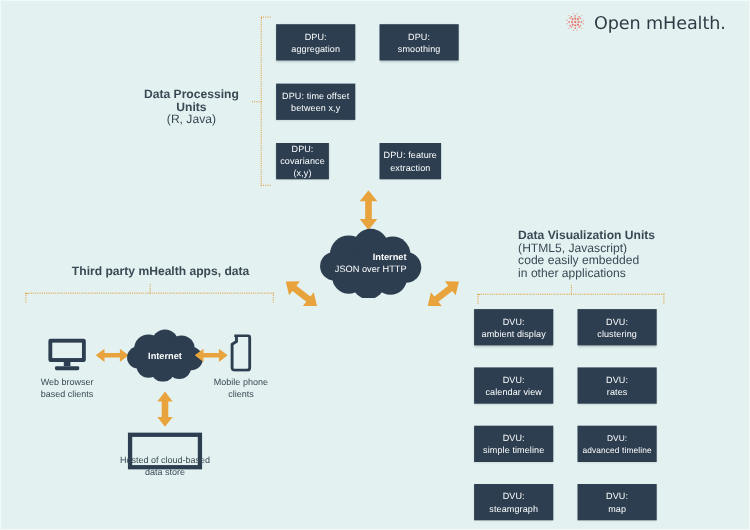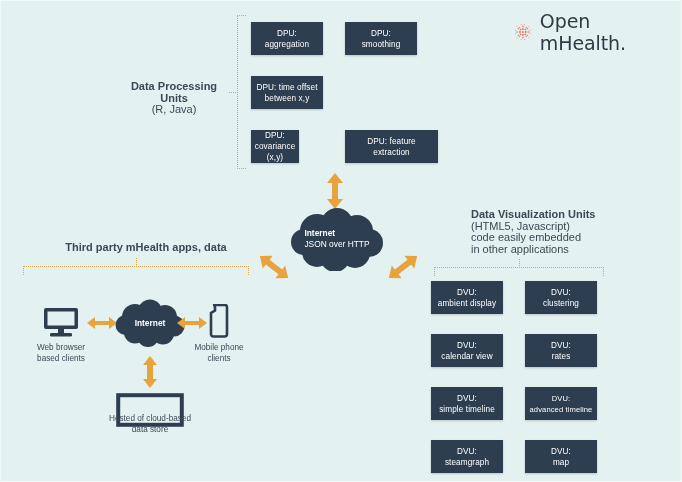--- a/index.html
+++ b/index.html
@@ -94,7 +94,7 @@
     gap:7px;
   }
   #logo .word{
-    font-size:19px;
+    font-size:16px;
     color:#2f3b44;
     letter-spacing:-.1px;
     font-family:"DejaVu Sans",sans-serif;

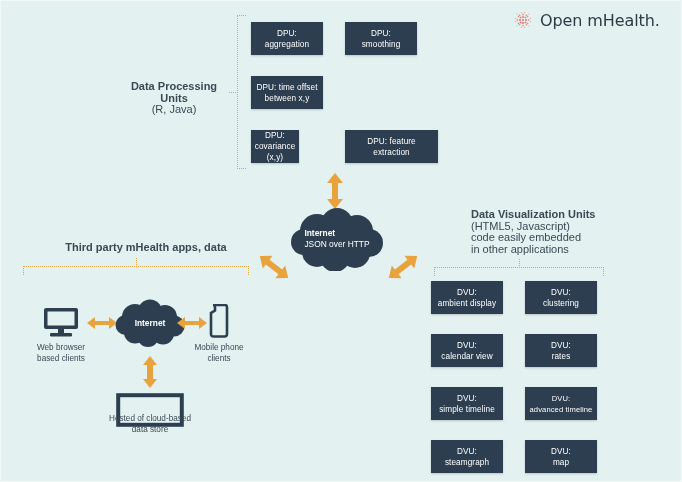--- a/index.html
+++ b/index.html
@@ -176,7 +176,7 @@
     <span class="l1">DPU: covariance</span>
     <span class="l2">(x,y)</span>
   </div>
-  <div class="unit-box" style="left:344px;top:129px;width:93px;height:33px;">
+  <div class="unit-box" style="left:344px;top:129px;width:56px;height:33px;">
     <span class="l1">DPU: feature</span>
     <span class="l2">extraction</span>
   </div>

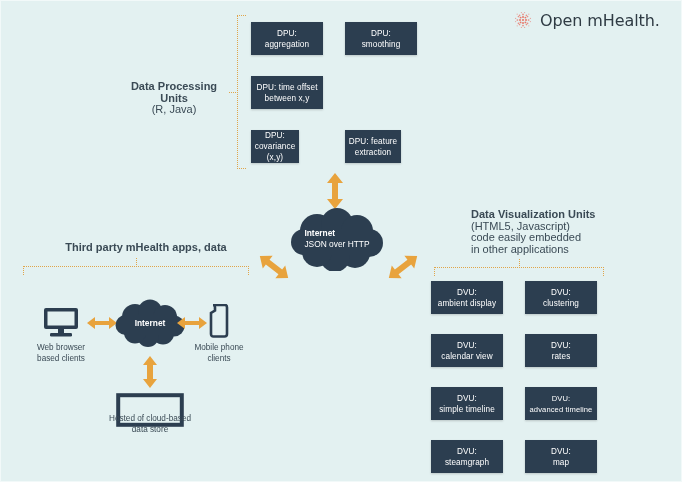--- a/index.html
+++ b/index.html
@@ -63,7 +63,7 @@
   .cloud{
     position:absolute;
     color:#fff;
-    text-align:left;
+    text-align:right;
     font-size:8.4px;
     line-height:11px;
     font-weight:bold;

